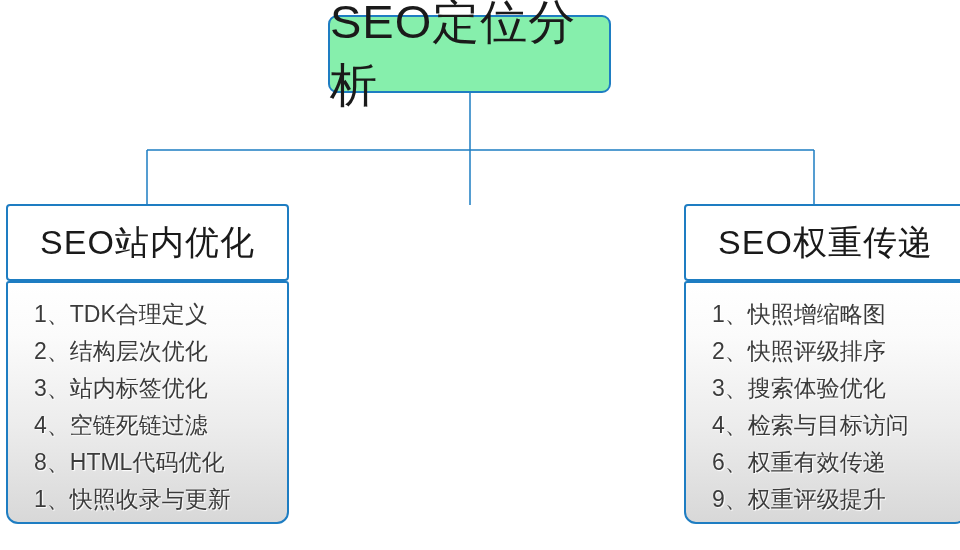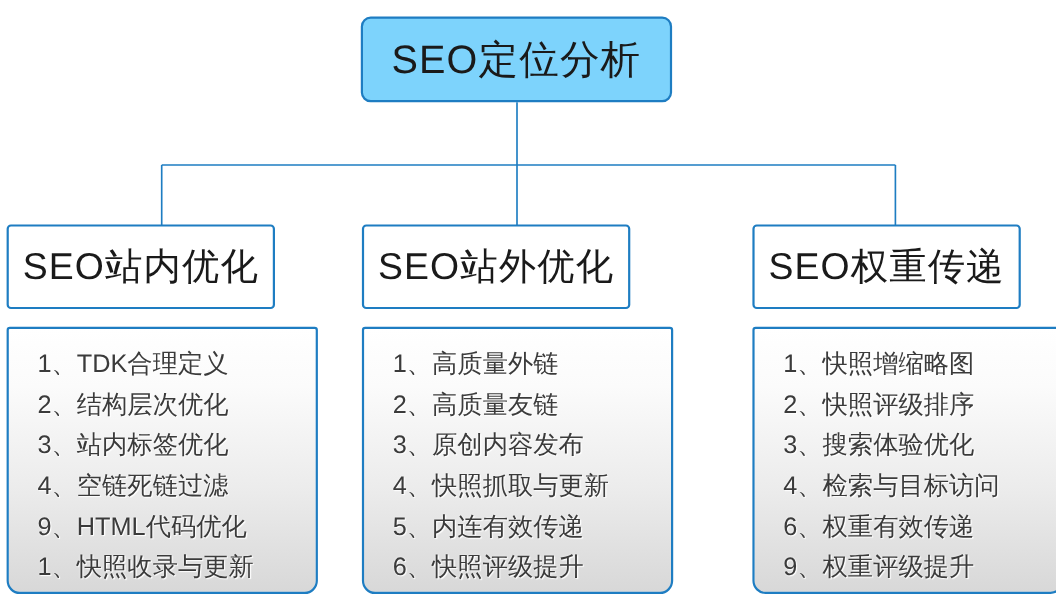--- a/index.html
+++ b/index.html
@@ -23,11 +23,11 @@
     position: absolute;
     left: 328px; top: 15px;
     width: 283px; height: 78px;
-    background: #7dd3fc;
+    background: #86efac;
     border: 2px solid #1e7dc2;
     border-radius: 9px;
     display: flex; align-items: center; justify-content: center;
-    font-size: 36px;
+    font-size: 47px;
     letter-spacing: 1px;
     color: #1a1a1a;
     z-index: 2;

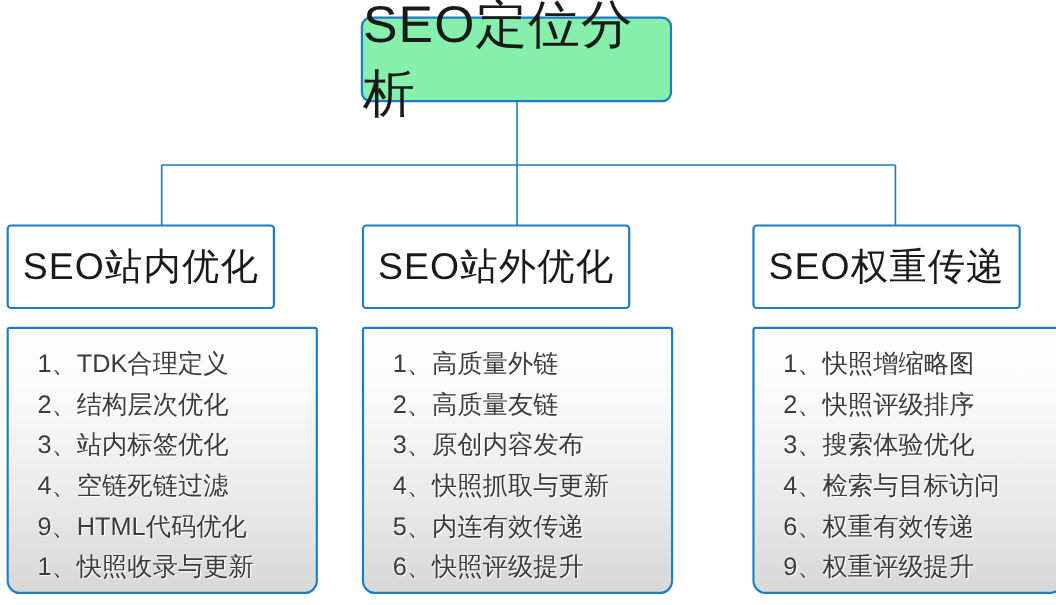--- a/index.html
+++ b/index.html
@@ -37,7 +37,7 @@
   .col-1 { left: 329px; }
   .col-2 { left: 672px; padding-left: 12px; }
   .header-box {
-    width: 244px; height: 77px;
+    width: 283px; height: 77px;
     background: #ffffff;
     border: 2px solid #1e7dc2;
     border-radius: 4px;

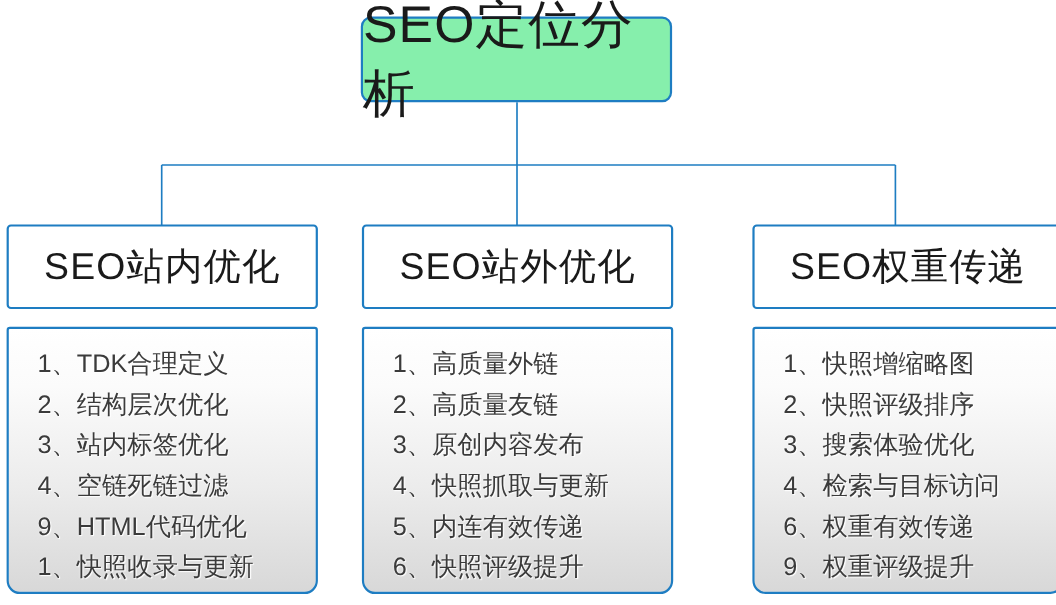--- a/index.html
+++ b/index.html
@@ -91,19 +91,6 @@
     </div>
   </div>
 
-  <div class="column col-1">
-    <div class="header-box">
-      <span>SEO站外优化</span>
-    </div>
-    <div class="list-box">
-      <div class="list-item">1、高质量外链</div>
-      <div class="list-item">2、高质量友链</div>
-      <div class="list-item">3、原创内容发布</div>
-      <div class="list-item">4、快照抓取与更新</div>
-      <div class="list-item">5、内连有效传递</div>
-      <div class="list-item">6、快照评级提升</div>
-    </div>
-  </div>
 
   <div class="column col-2">
     <div class="header-box">

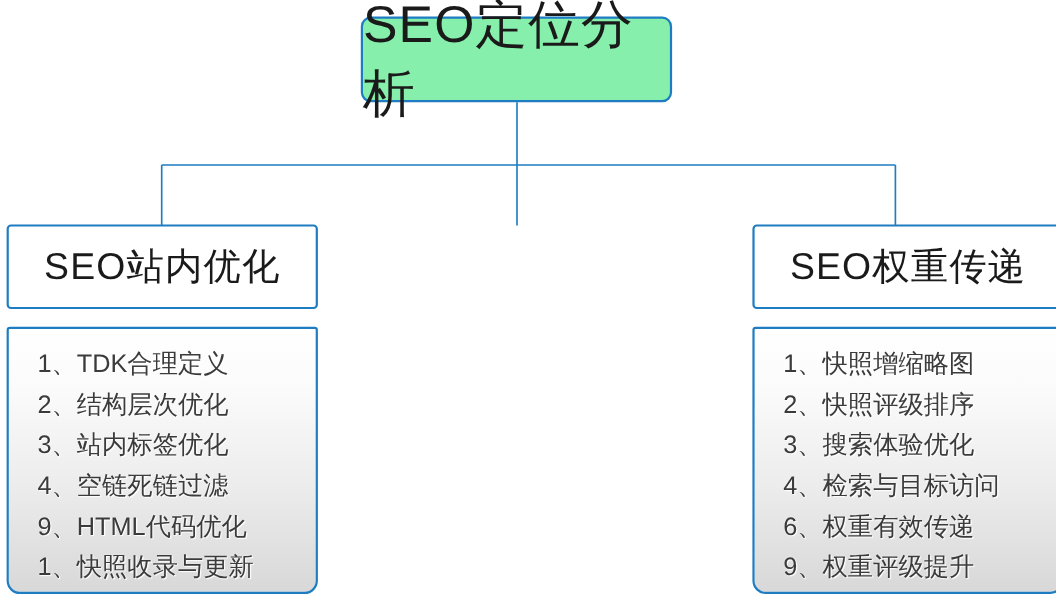--- a/index.html
+++ b/index.html
@@ -49,7 +49,7 @@
     z-index: 2;
   }
   .list-box {
-    margin-top: 16px;
+    margin-top: 0;
     width: 283px; height: 243px;
     border: 2px solid #1e7dc2;
     border-radius: 3px 3px 12px 12px;

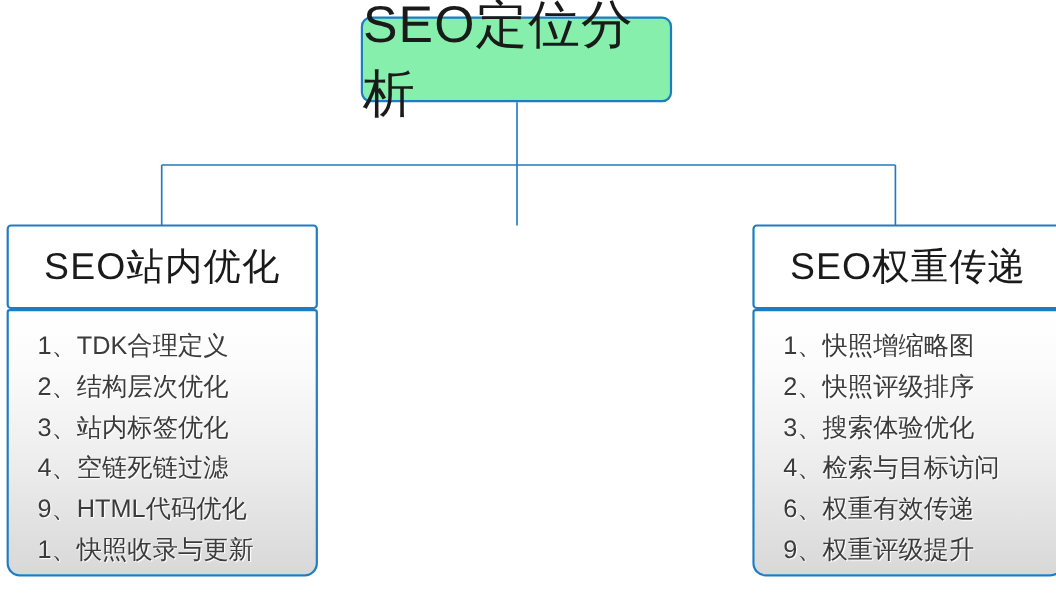--- a/index.html
+++ b/index.html
@@ -86,7 +86,7 @@
       <div class="list-item">2、结构层次优化</div>
       <div class="list-item">3、站内标签优化</div>
       <div class="list-item">4、空链死链过滤</div>
-      <div class="list-item">9、HTML代码优化</div>
+      <div class="list-item">8、HTML代码优化</div>
       <div class="list-item">1、快照收录与更新</div>
     </div>
   </div>

